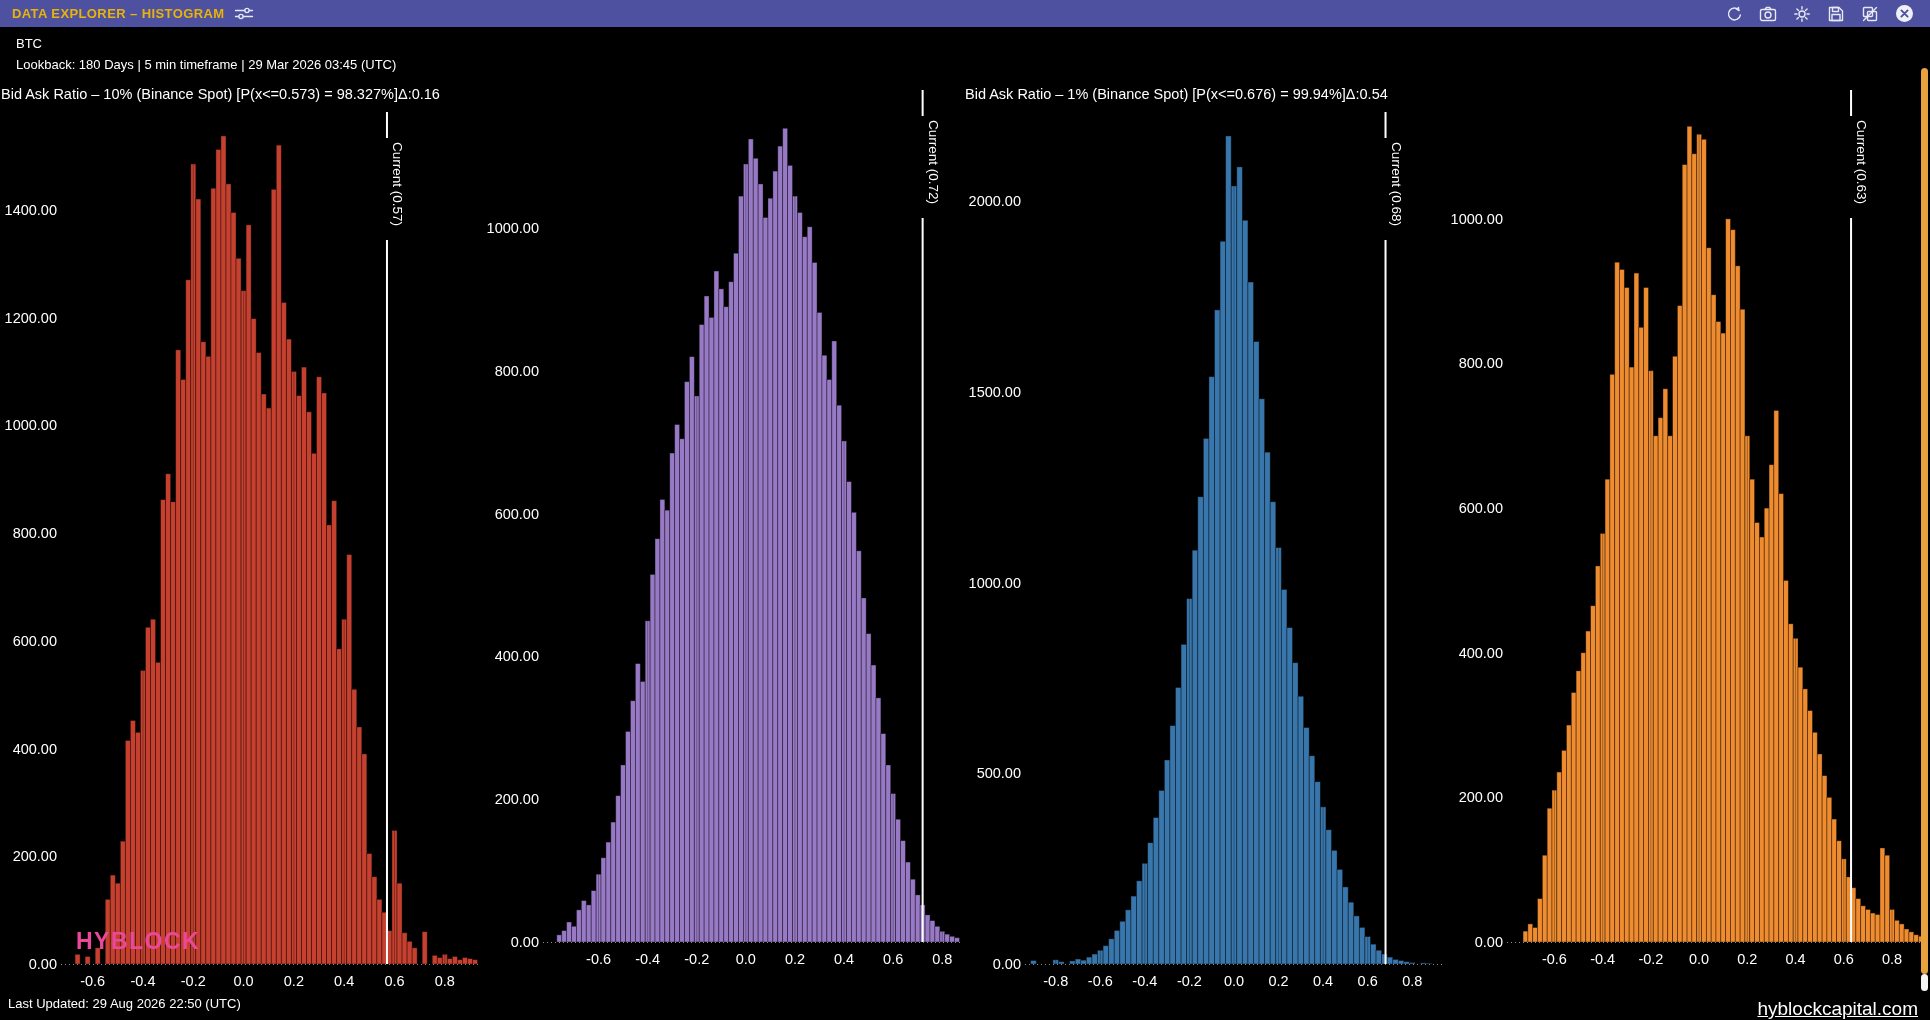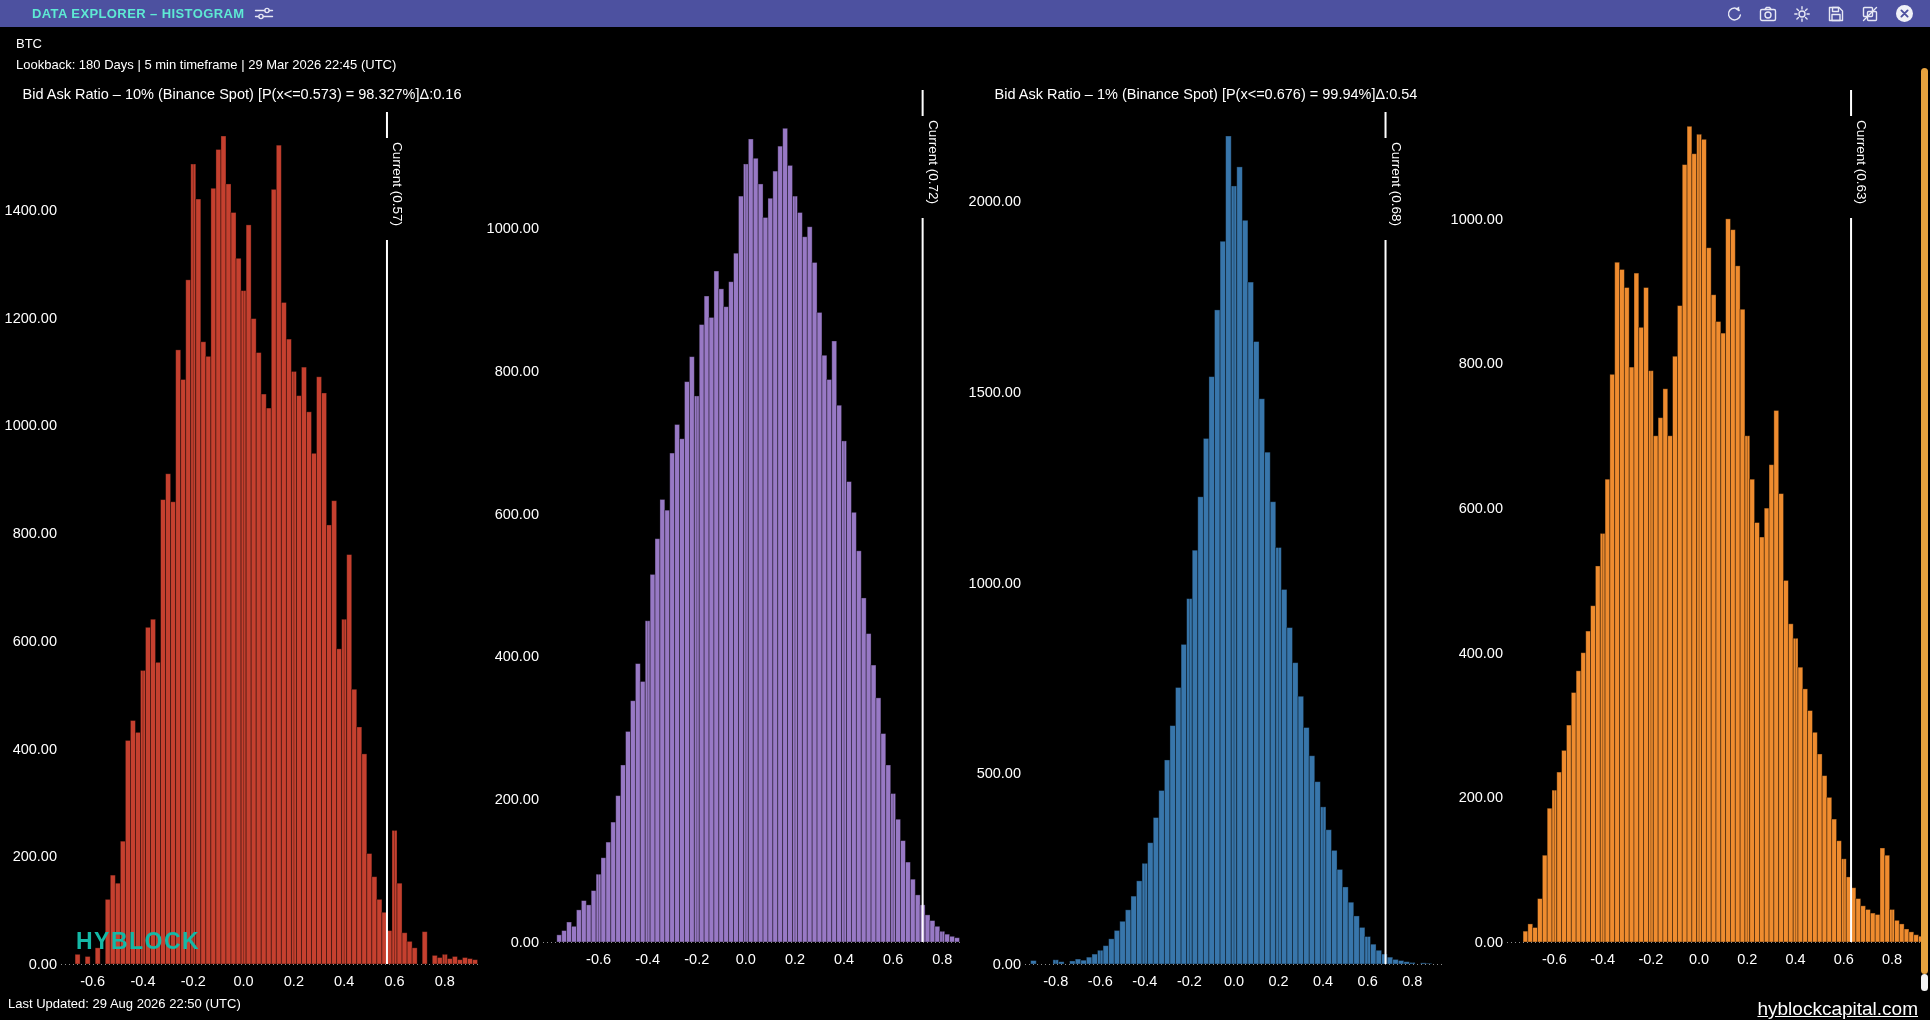--- a/index.html
+++ b/index.html
@@ -8,7 +8,7 @@
 
   .header { position:absolute; top:0; left:0; width:1930px; height:27px;
             background:#4d51a0; display:flex; align-items:center; padding:0 12px; }
-  .header .title { font-size:13px; font-weight:bold; letter-spacing:.4px; color:#5eead4;margin-left:20px; }
+  .header .title { font-size:13px; font-weight:bold; letter-spacing:.4px; color:#eab308; }
   .header .sliders { margin-left:10px; display:flex; align-items:center; }
   .toolbar { margin-left:auto; display:flex; align-items:center; gap:16px; padding-right:4px; }
   .toolbar span { display:flex; align-items:center; cursor:pointer; }

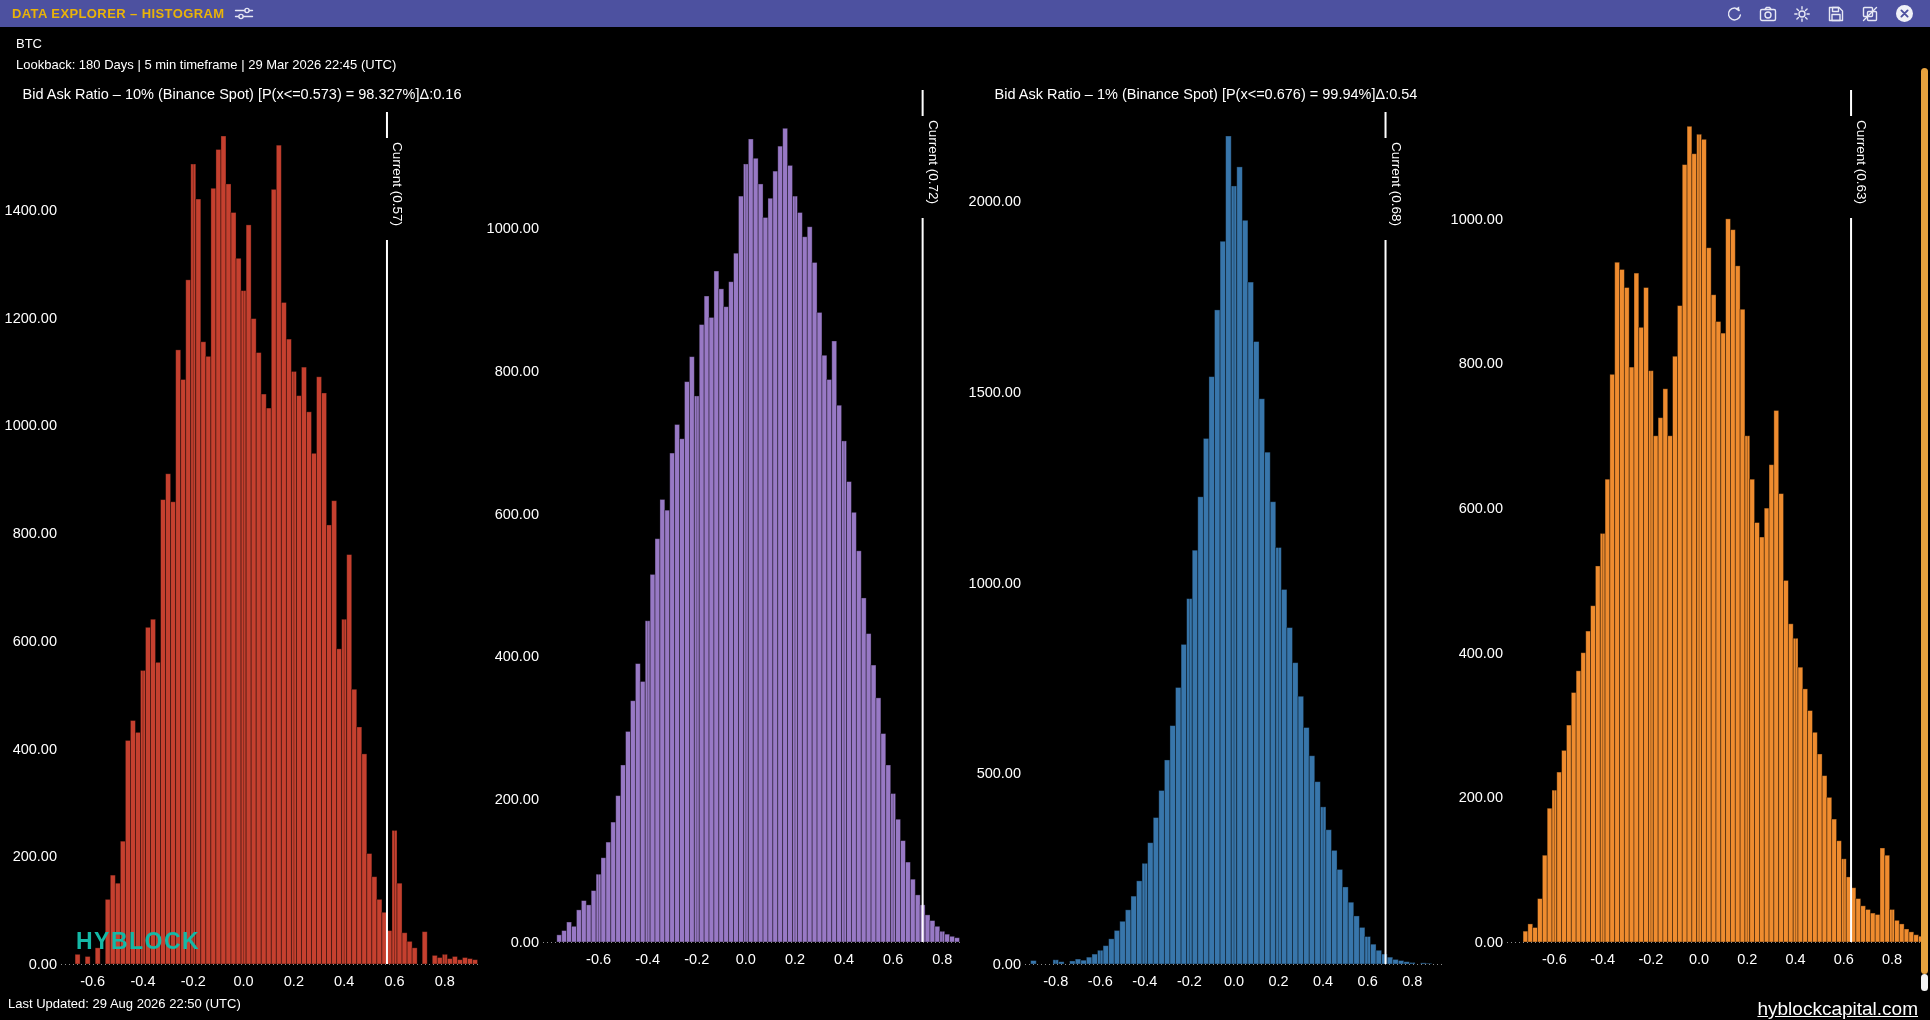--- a/index.html
+++ b/index.html
@@ -91,7 +91,7 @@
 </div>
 
 <div class="symbol">BTC</div>
-<div class="subtitle">Lookback: 180 Days | 5 min timeframe | 29 Mar 2026 22:45 (UTC)</div>
+<div class="subtitle">Lookback: 180 Days | 5 min timeframe | 29 Mar 2026 03:45 (UTC)</div>
 
 <div class="charts-row">
   <div class="chart-panel">

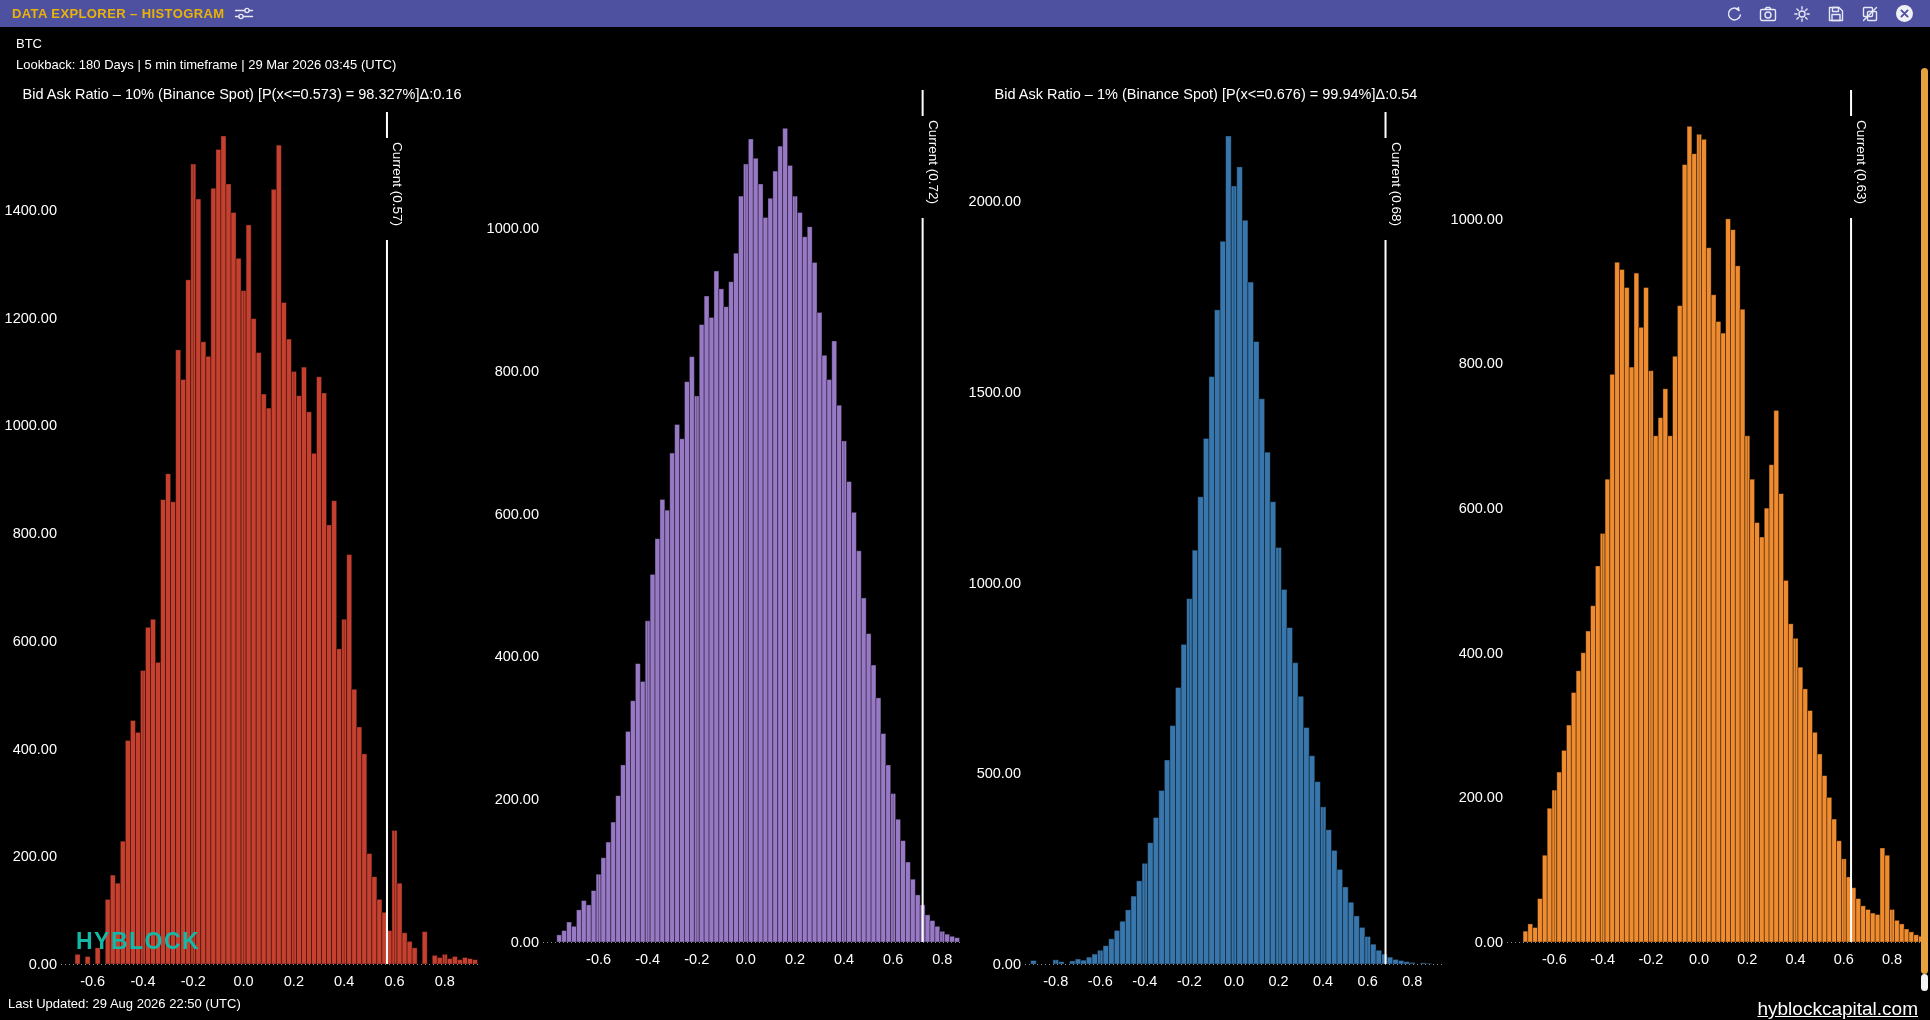--- a/index.html
+++ b/index.html
@@ -19,7 +19,7 @@
 
   .charts-row { position:absolute; top:86px; left:1px; display:flex; }
   .chart-panel { width:482px; }
-  .chart-title { height:22px; font-size:14.5px; text-align:center; color:#fff; white-space:nowrap; }
+  .chart-title { height:22px; font-size:14.5px; color:#fff; white-space:nowrap; }
   .plot svg { display:block; }
   svg text { font-family:"Liberation Sans", sans-serif; fill:#fff; }
 

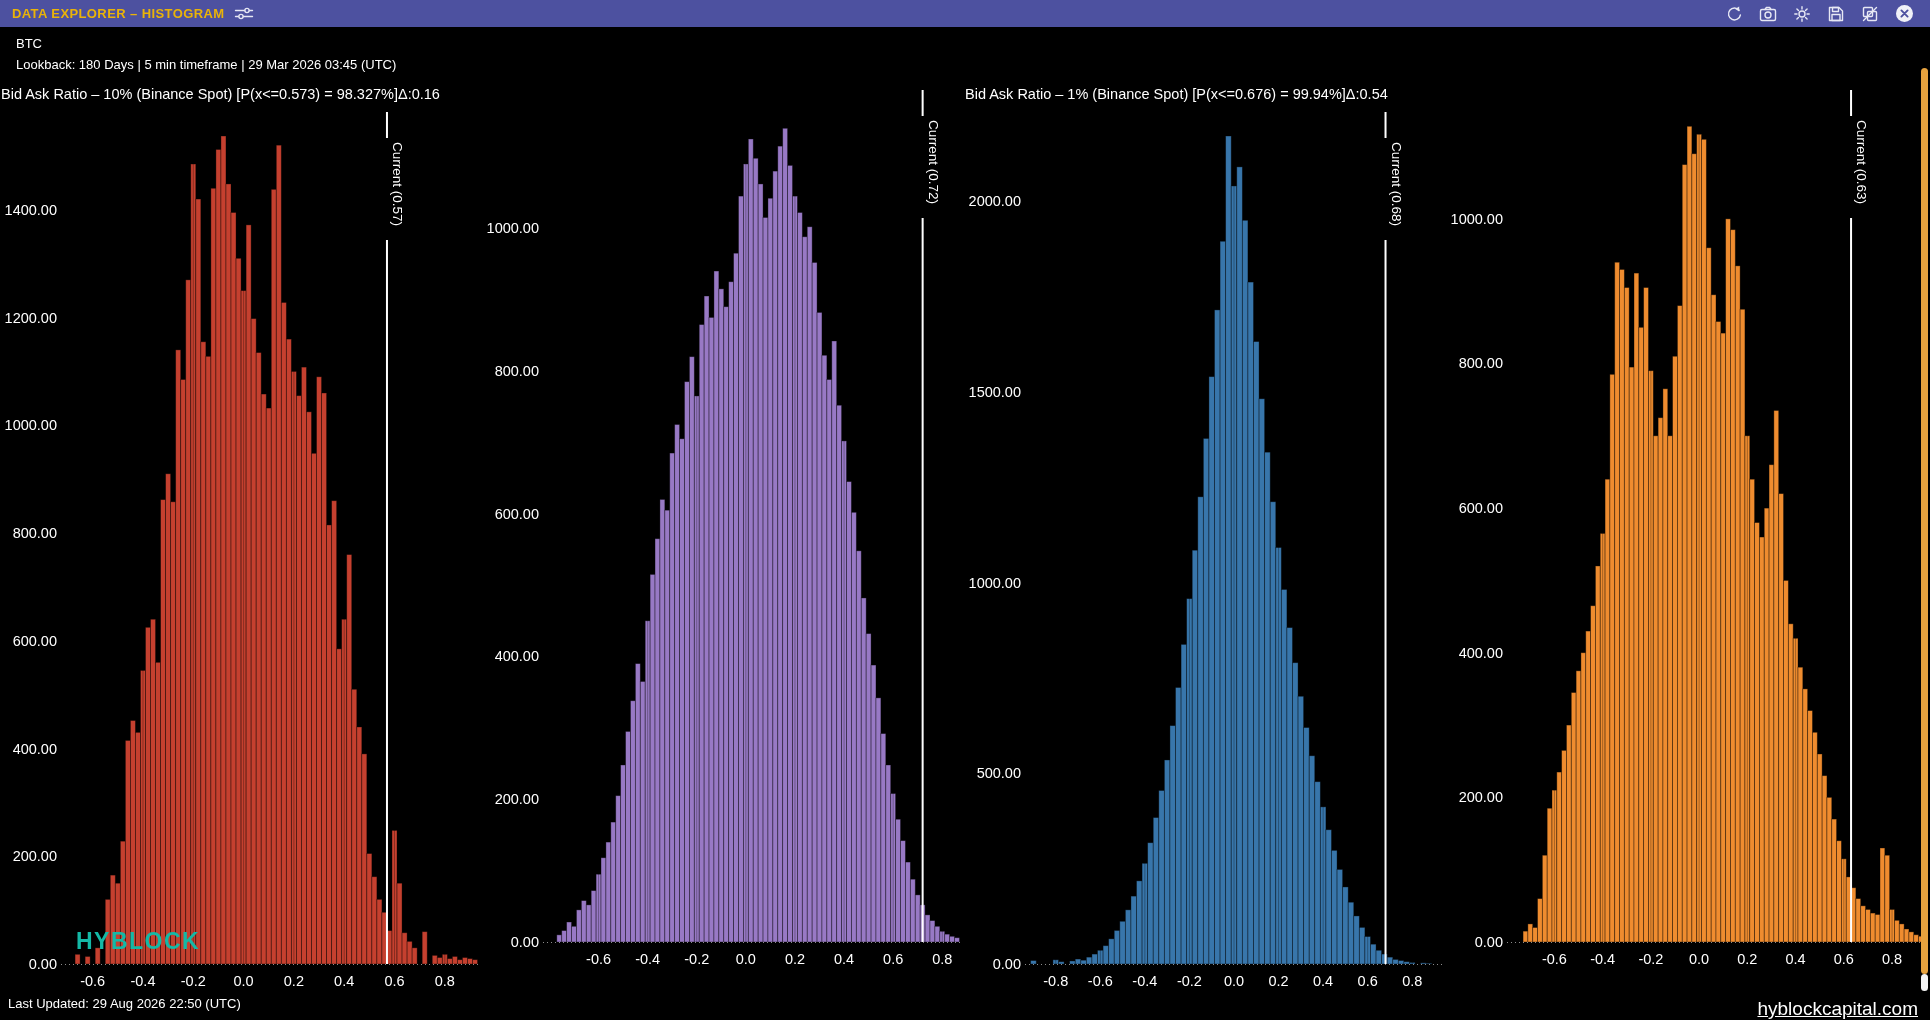--- a/index.html
+++ b/index.html
@@ -24,7 +24,7 @@
   svg text { font-family:"Liberation Sans", sans-serif; fill:#fff; }
 
   .watermark { position:absolute; top:928px; left:76px; font-size:23px; font-weight:bold;
-               color:#14b8a6; letter-spacing:1.5px; }
+               color:#ec4899; letter-spacing:1.5px; }
 
   .last-updated { position:absolute; top:996px; left:8px; font-size:13px; }
   .site { position:absolute; top:998px; right:12px; font-size:19px;text-decoration:underline; }

